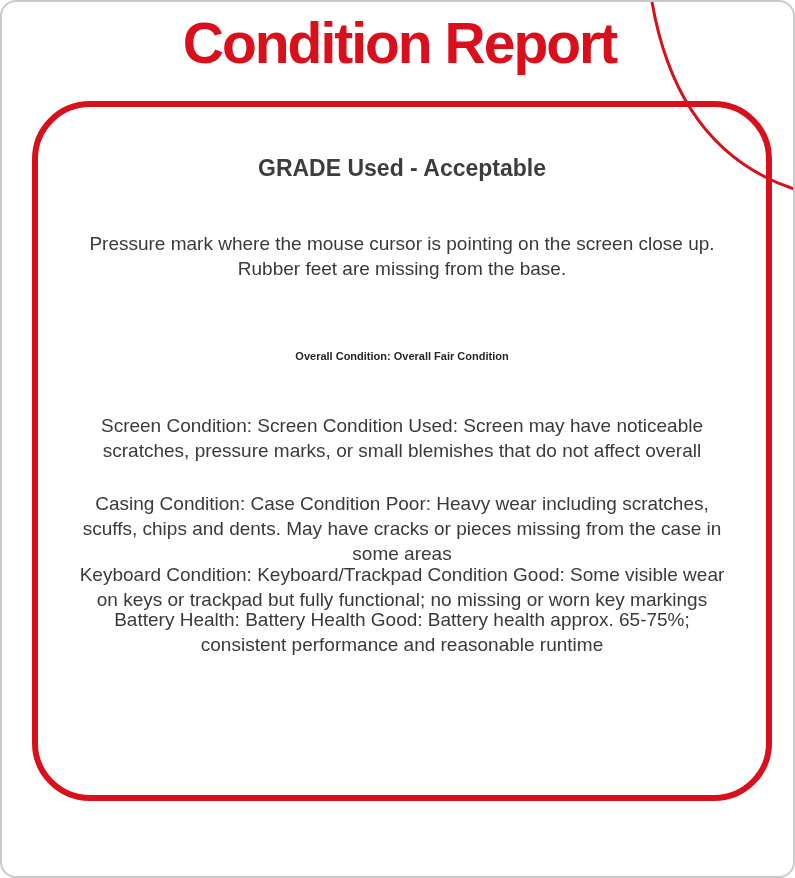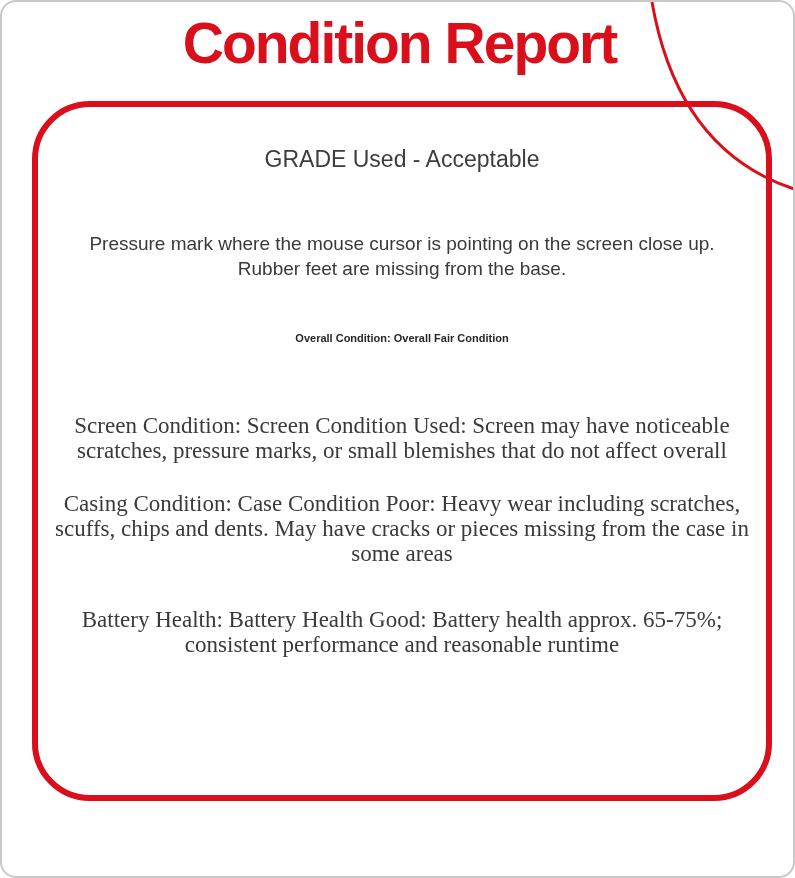--- a/index.html
+++ b/index.html
@@ -45,10 +45,11 @@
     white-space:pre-line;
   }
   .grade-heading{
-    top:143px;
+    top:152px;
     font-size:23px;
     line-height:28px;
     color:#3d3d3d;
+    font-weight:bold;
   }
   .summary{
     top:229px;

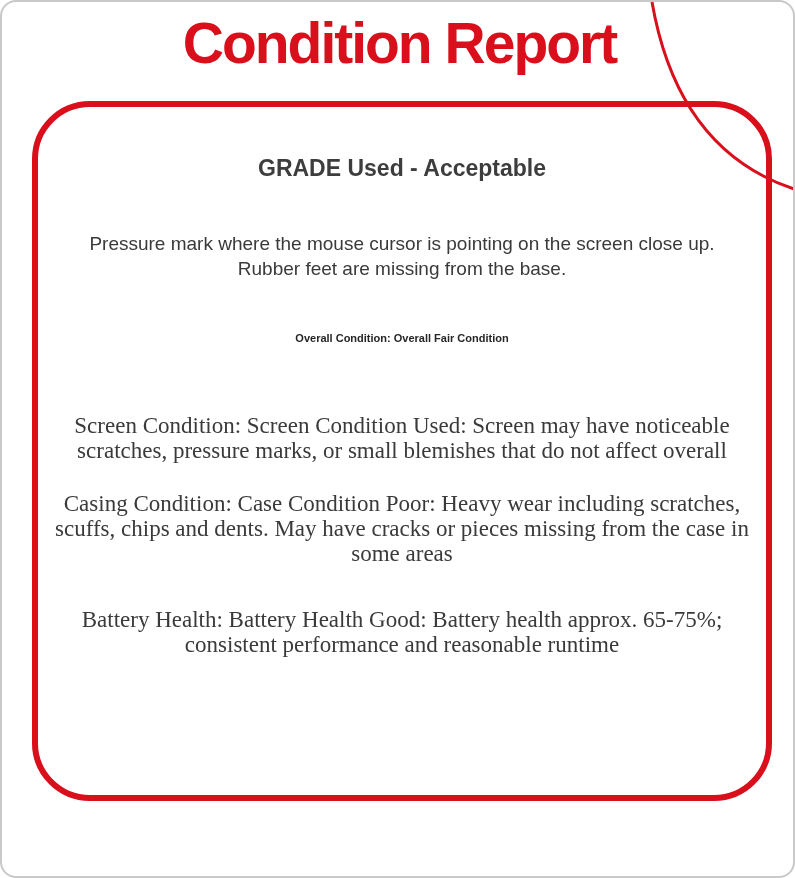--- a/index.html
+++ b/index.html
@@ -58,7 +58,7 @@
     color:#3a3a3a;
   }
   .overall{
-    top:330px;
+    top:348px;
     font-size:11px;
     font-weight:bold;
     color:#262626;

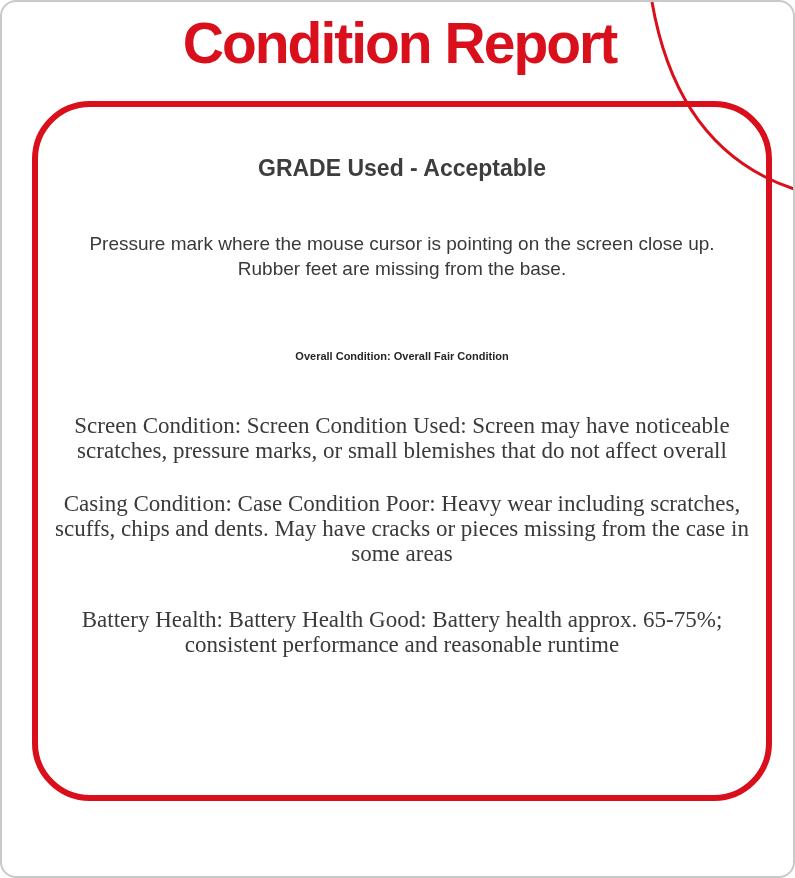--- a/index.html
+++ b/index.html
@@ -64,10 +64,9 @@
     color:#262626;
   }
   .section{
-    font-size:23px;
+    font-size:19px;
     line-height:25px;
     color:#3a3a3a;
-    font-family:Liberation Serif, serif;
   }
   .section-screen{top:411px;}
   .section-casing{top:489px;text-align:center;}

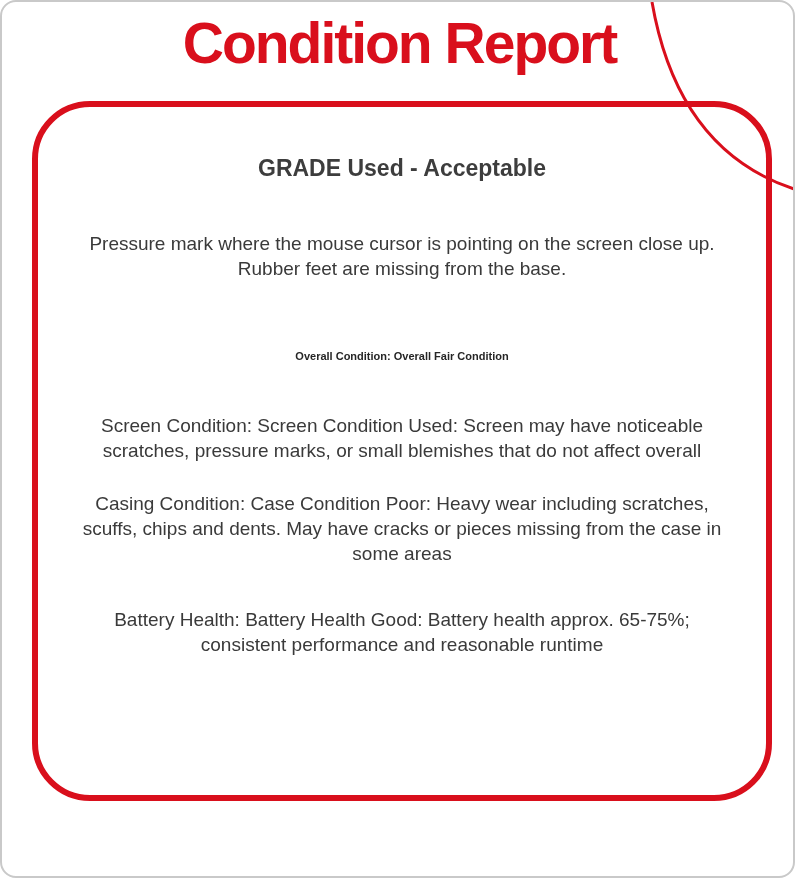--- a/index.html
+++ b/index.html
@@ -100,6 +100,8 @@
 scuffs, chips and dents. May have cracks or pieces missing from the case in
 some areas</div>
 
+  <div class="txt section section-keyboard">Keyboard Condition: Keyboard/Trackpad Condition Good: Some visible wear
+on keys or trackpad but fully functional; no missing or worn key markings</div>
 
   <div class="txt section section-battery">Battery Health: Battery Health Good: Battery health approx. 65-75%;
 consistent performance and reasonable runtime</div>

